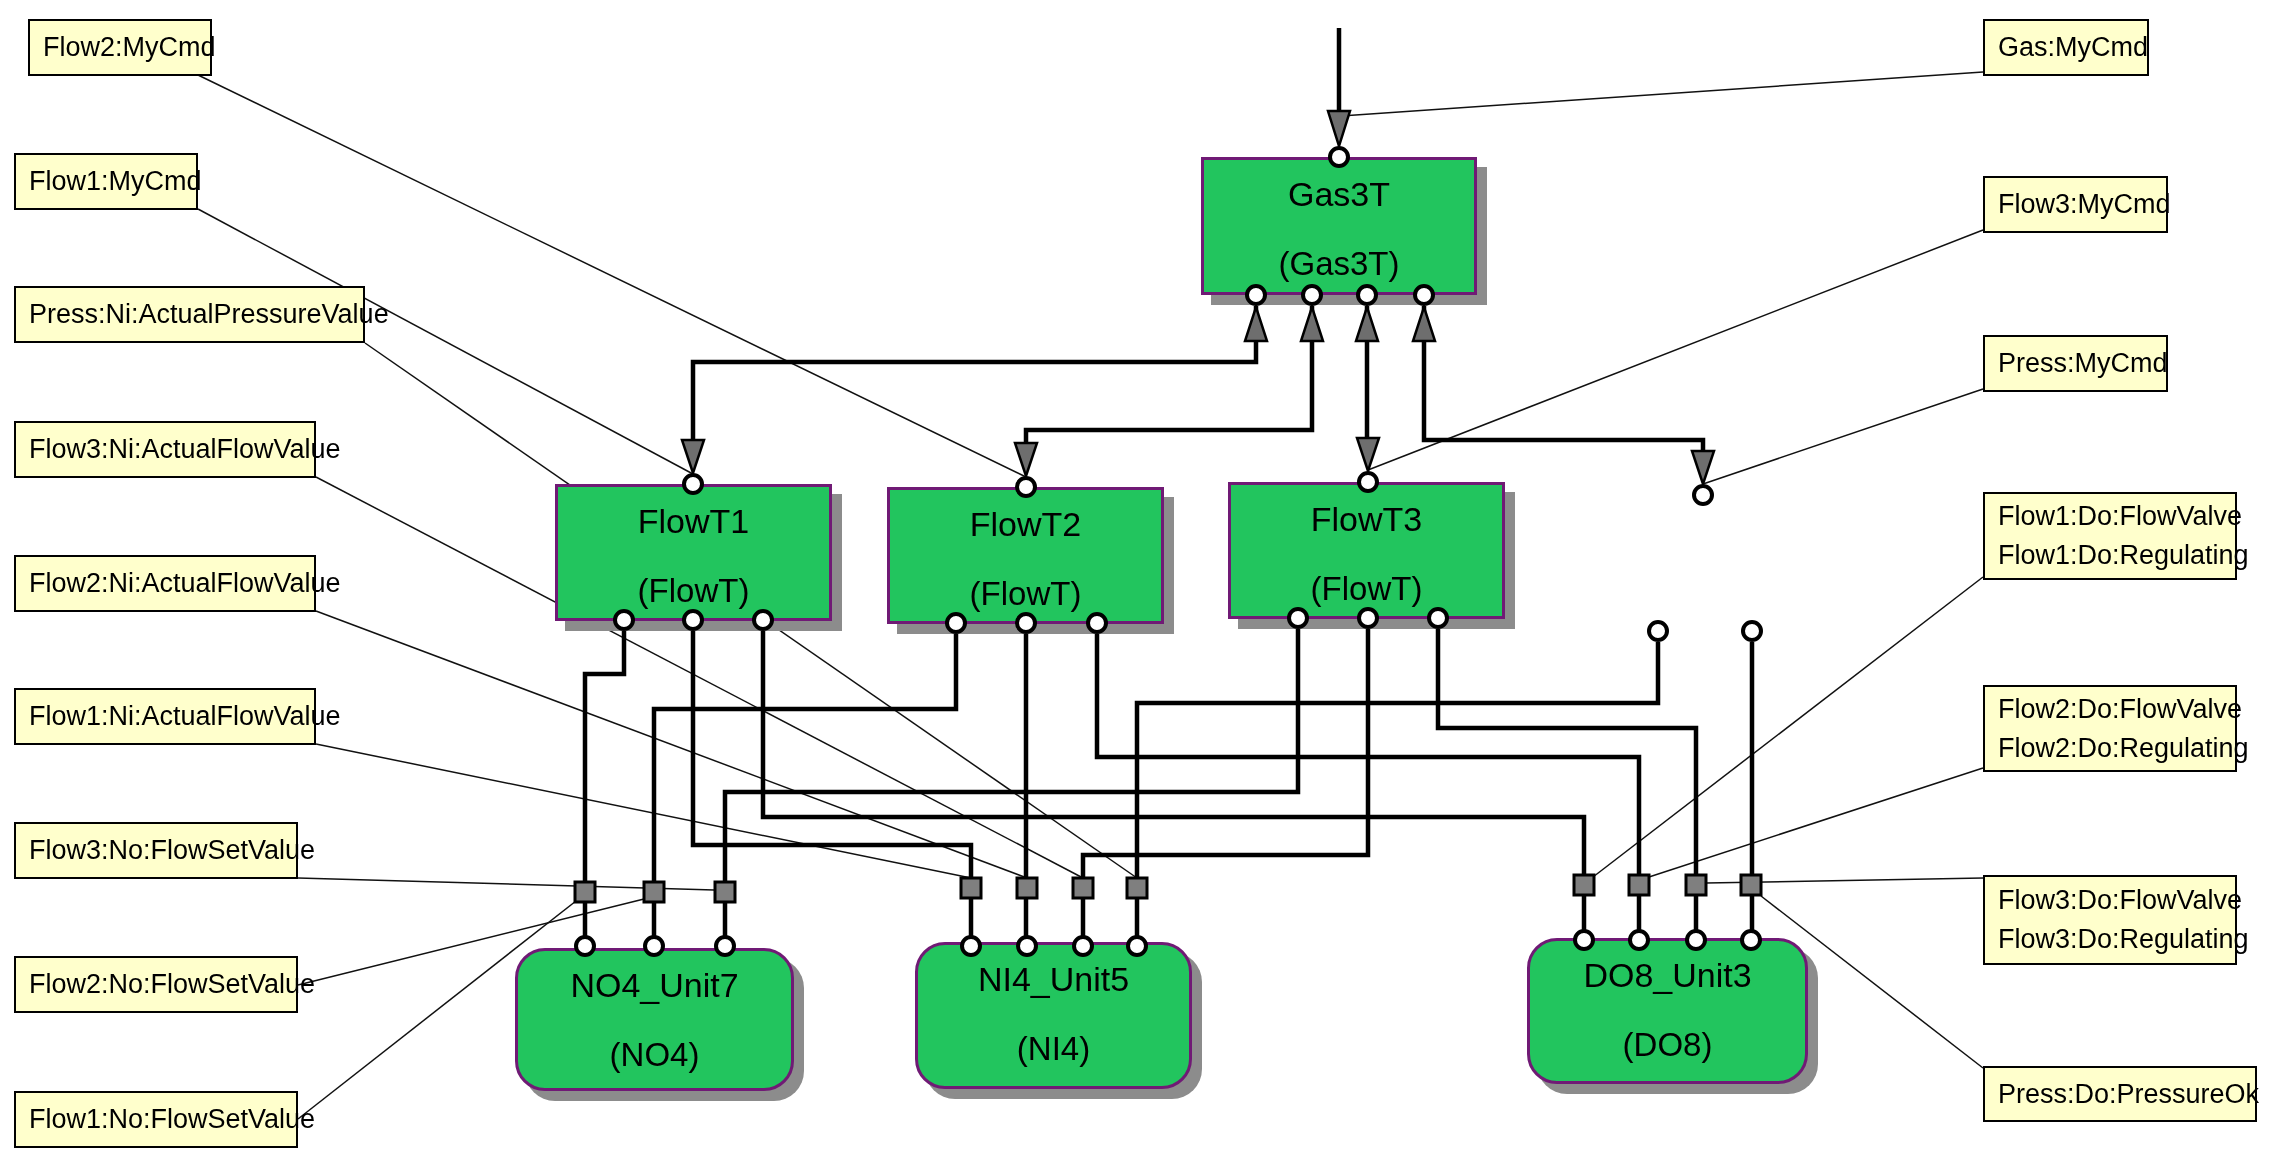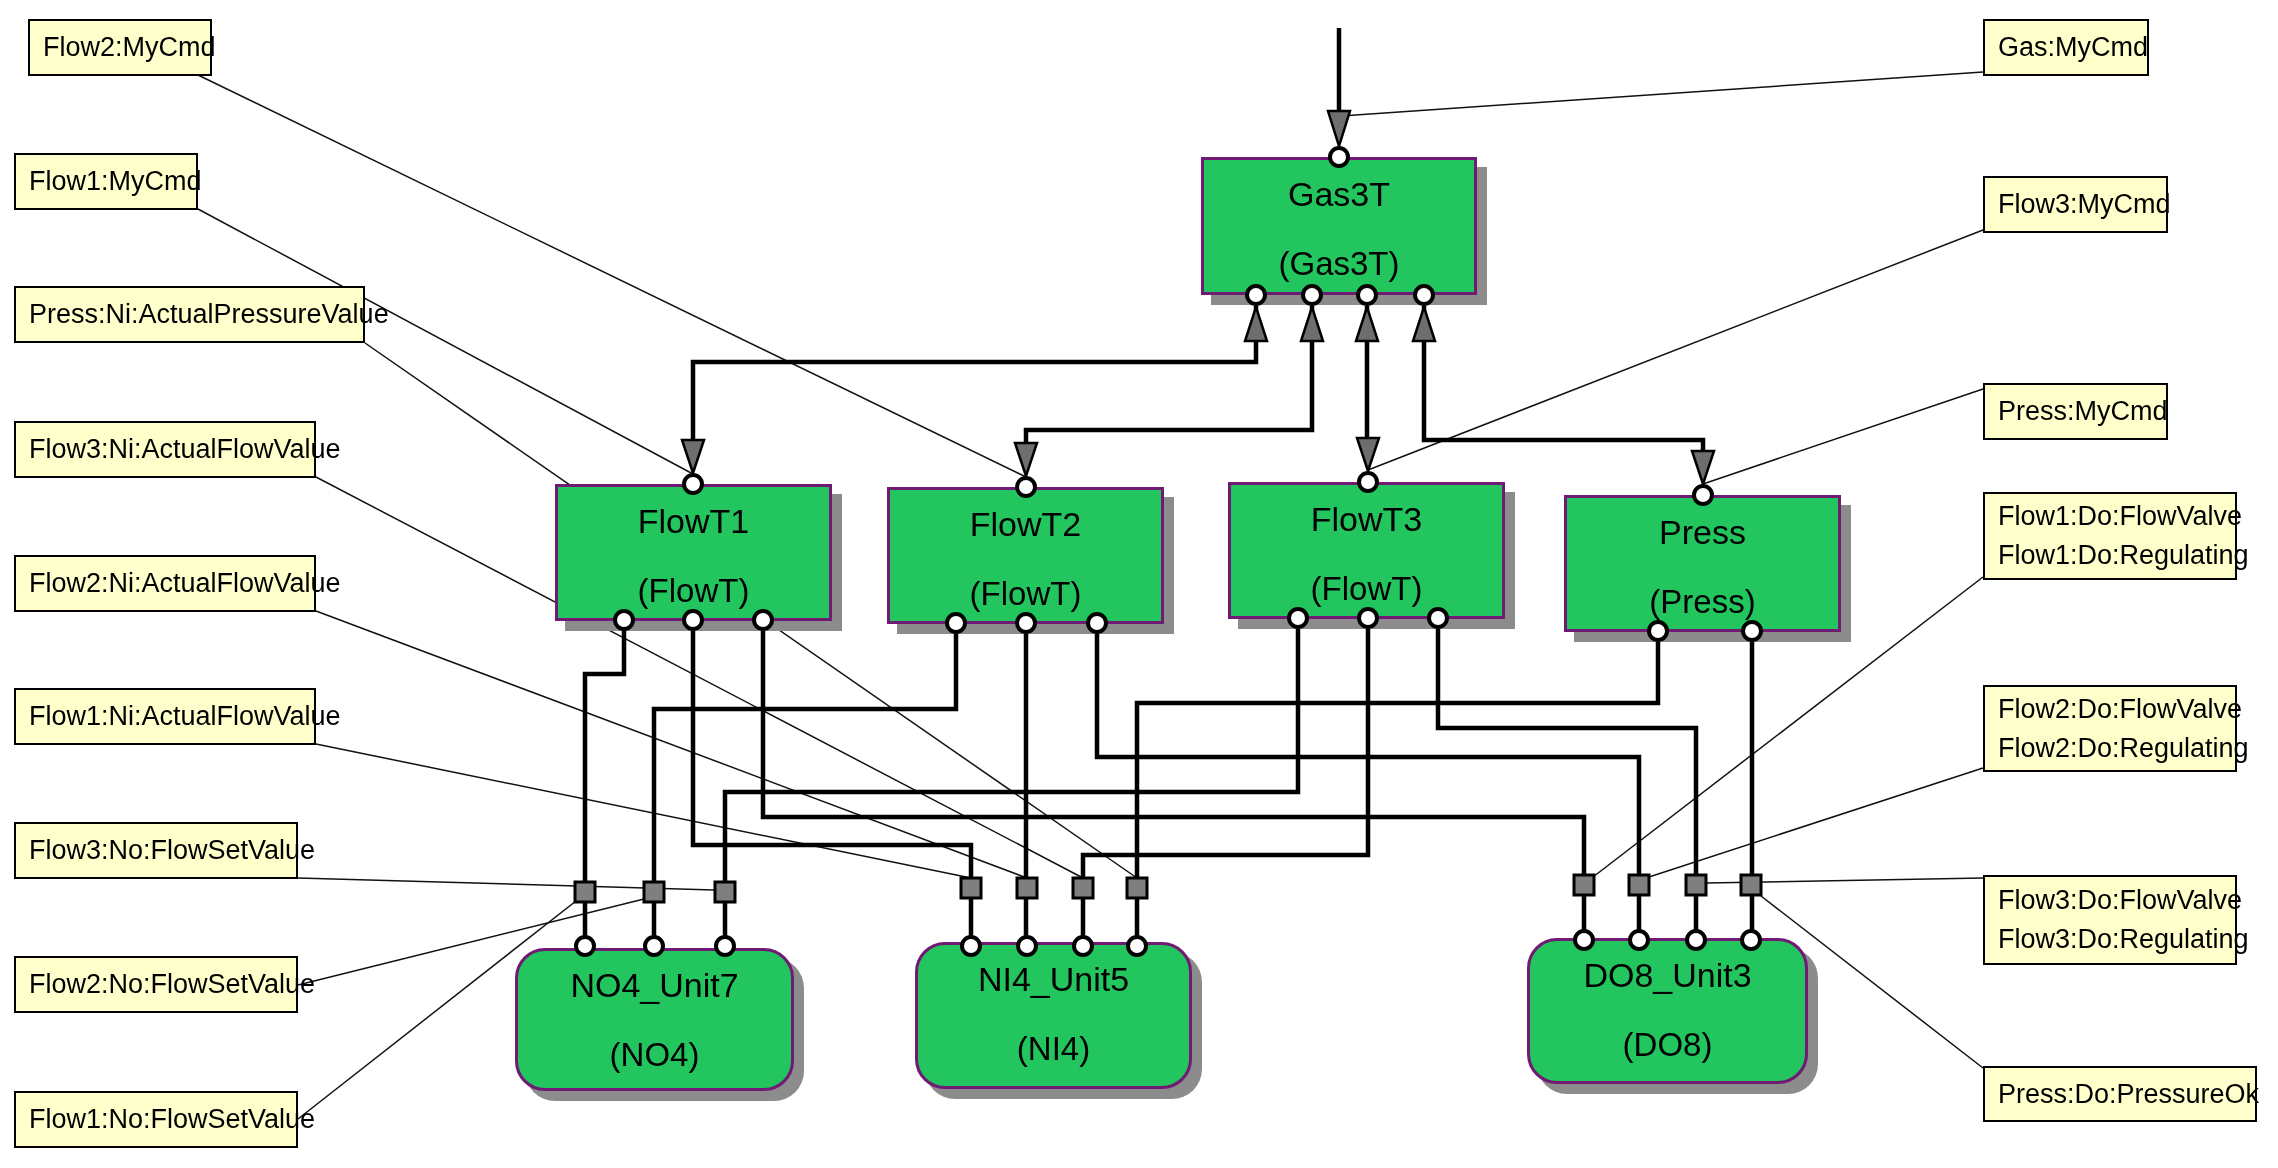--- a/index.html
+++ b/index.html
@@ -129,7 +129,7 @@
   <div class="lbl" style="left:1983px;top:176px;width:185px;height:57px;">
     <span>Flow3:MyCmd</span>
   </div>
-  <div class="lbl" style="left:1983px;top:335px;width:185px;height:57px;margin-top:48px;">
+  <div class="lbl" style="left:1983px;top:335px;width:185px;height:57px;">
     <span>Press:MyCmd</span>
   </div>
   <div class="lbl" style="left:1983px;top:492px;width:254px;height:88px;">

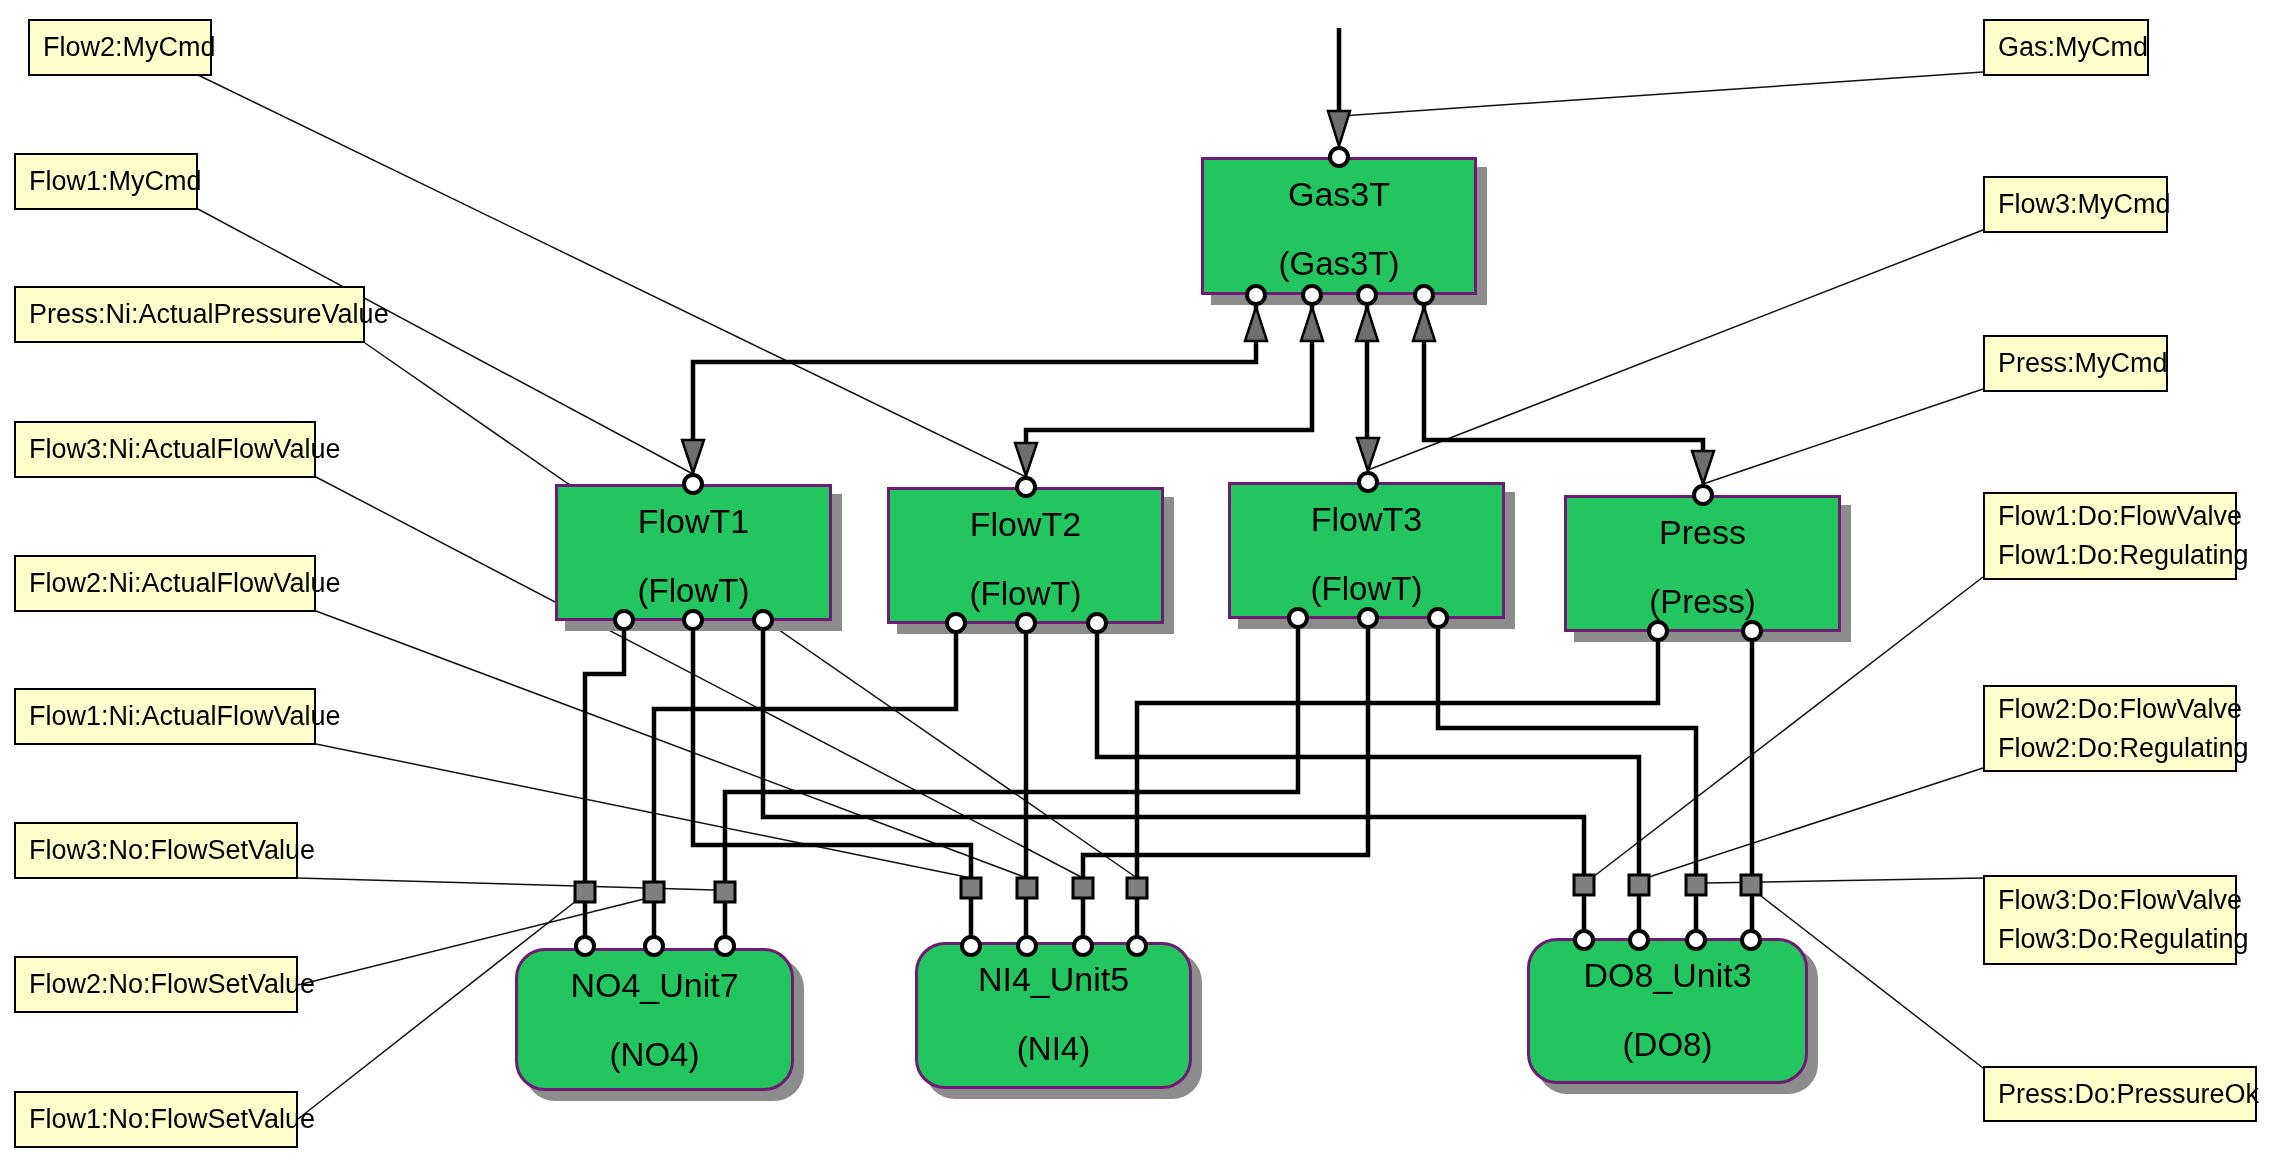--- a/index.html
+++ b/index.html
@@ -78,10 +78,6 @@
   <div class="blk" style="left:1228px;top:482px;width:277px;height:137px;">
     <div class="bt">FlowT3</div>
     <div class="bs">(FlowT)</div>
-  </div>
-  <div class="blk" style="left:1564px;top:495px;width:277px;height:137px;">
-    <div class="bt">Press</div>
-    <div class="bs">(Press)</div>
   </div>
   <div class="blk round" style="left:515px;top:948px;width:279px;height:143px;">
     <div class="bt">NO4_Unit7</div>

